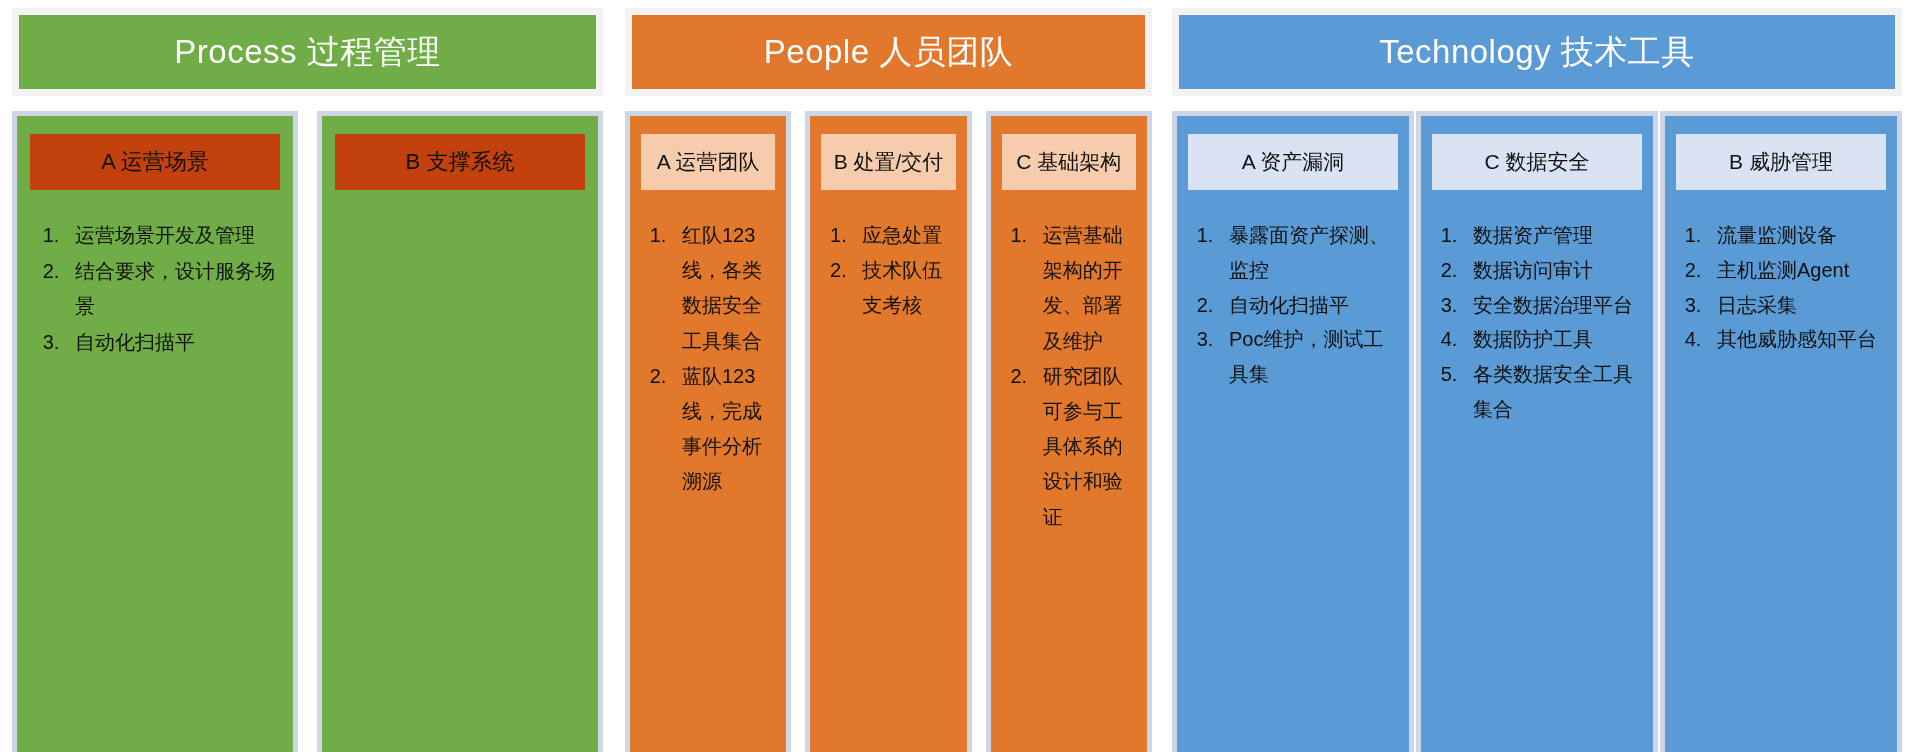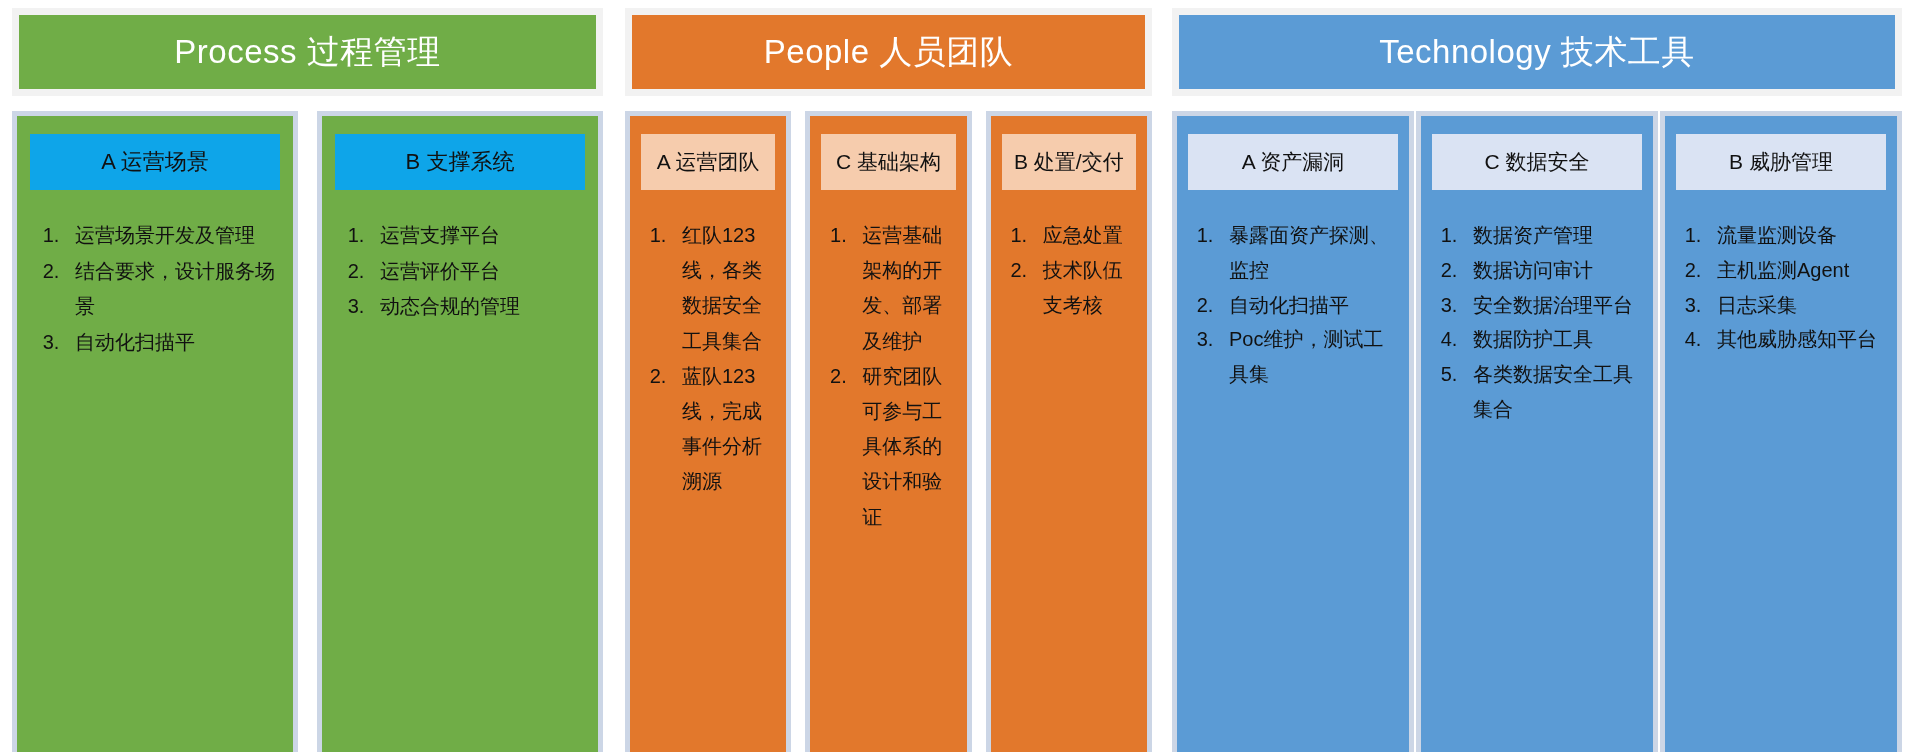--- a/index.html
+++ b/index.html
@@ -87,7 +87,7 @@
     text-align: center;
     white-space: nowrap;
   }
-  .title-green  { background: #0ea5e9; }
+  .title-green  { background: #c2410c; }
   .title-orange { background: #f6ccad; }
   .title-blue   { background: #dae3f3; }
 

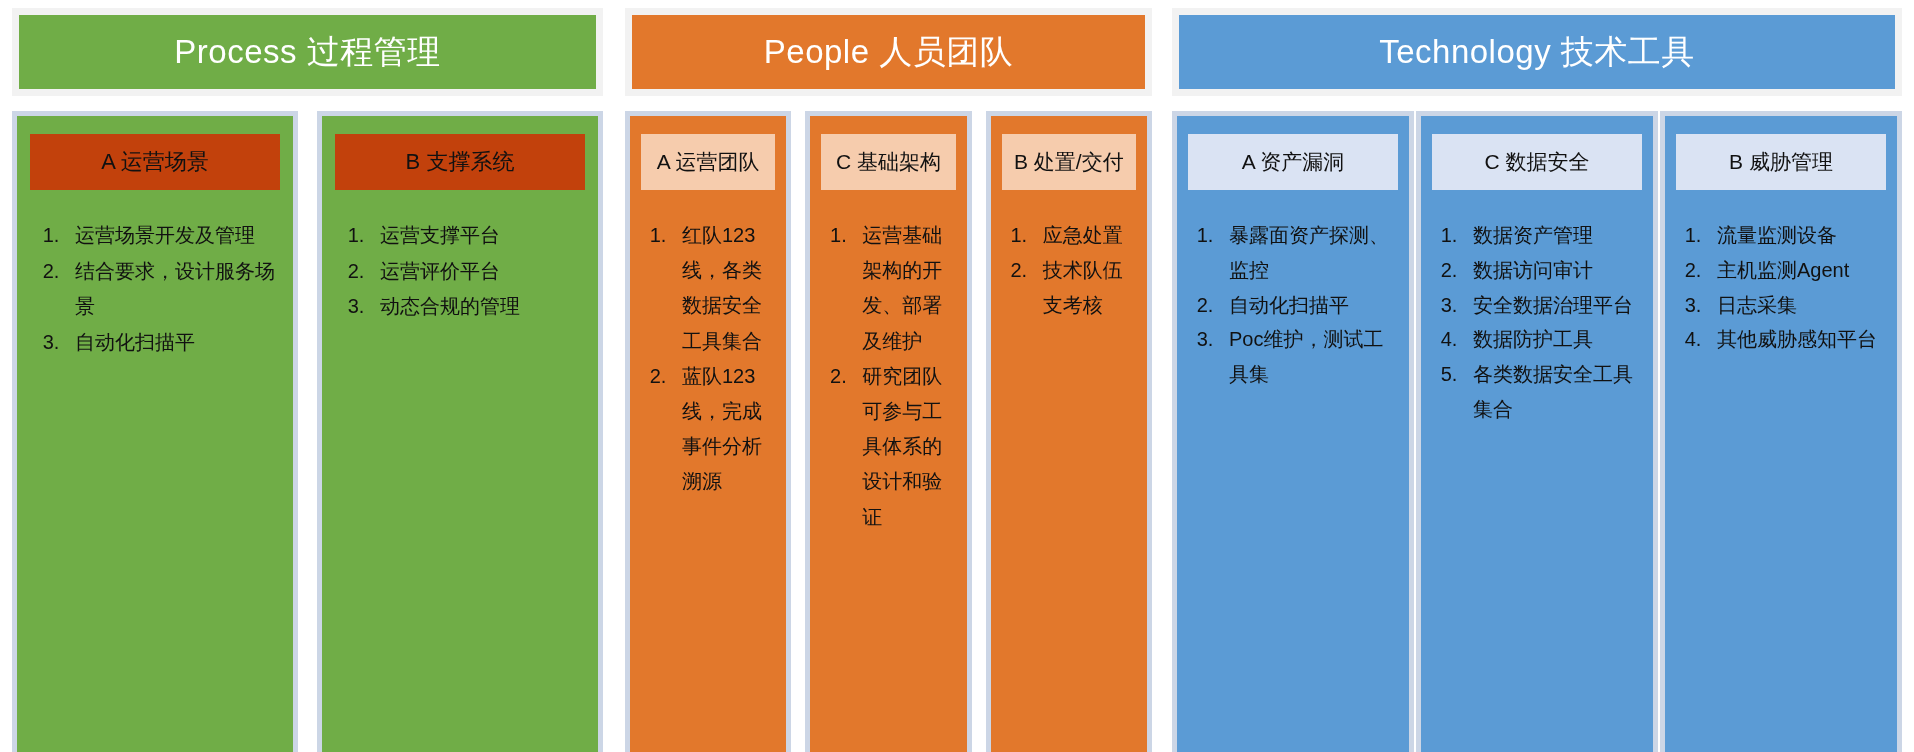--- a/index.html
+++ b/index.html
@@ -171,18 +171,18 @@
       </div>
 
       <div class="card card-orange">
+        <div class="card-title title-orange">B 处置/交付</div>
+        <ol class="card-list">
+          <li>应急处置</li>
+          <li>技术队伍支考核</li>
+        </ol>
+      </div>
+
+      <div class="card card-orange">
         <div class="card-title title-orange">C 基础架构</div>
         <ol class="card-list">
           <li>运营基础架构的开发、部署及维护</li>
           <li>研究团队可参与工具体系的设计和验证</li>
-        </ol>
-      </div>
-
-      <div class="card card-orange">
-        <div class="card-title title-orange">B 处置/交付</div>
-        <ol class="card-list">
-          <li>应急处置</li>
-          <li>技术队伍支考核</li>
         </ol>
       </div>
 

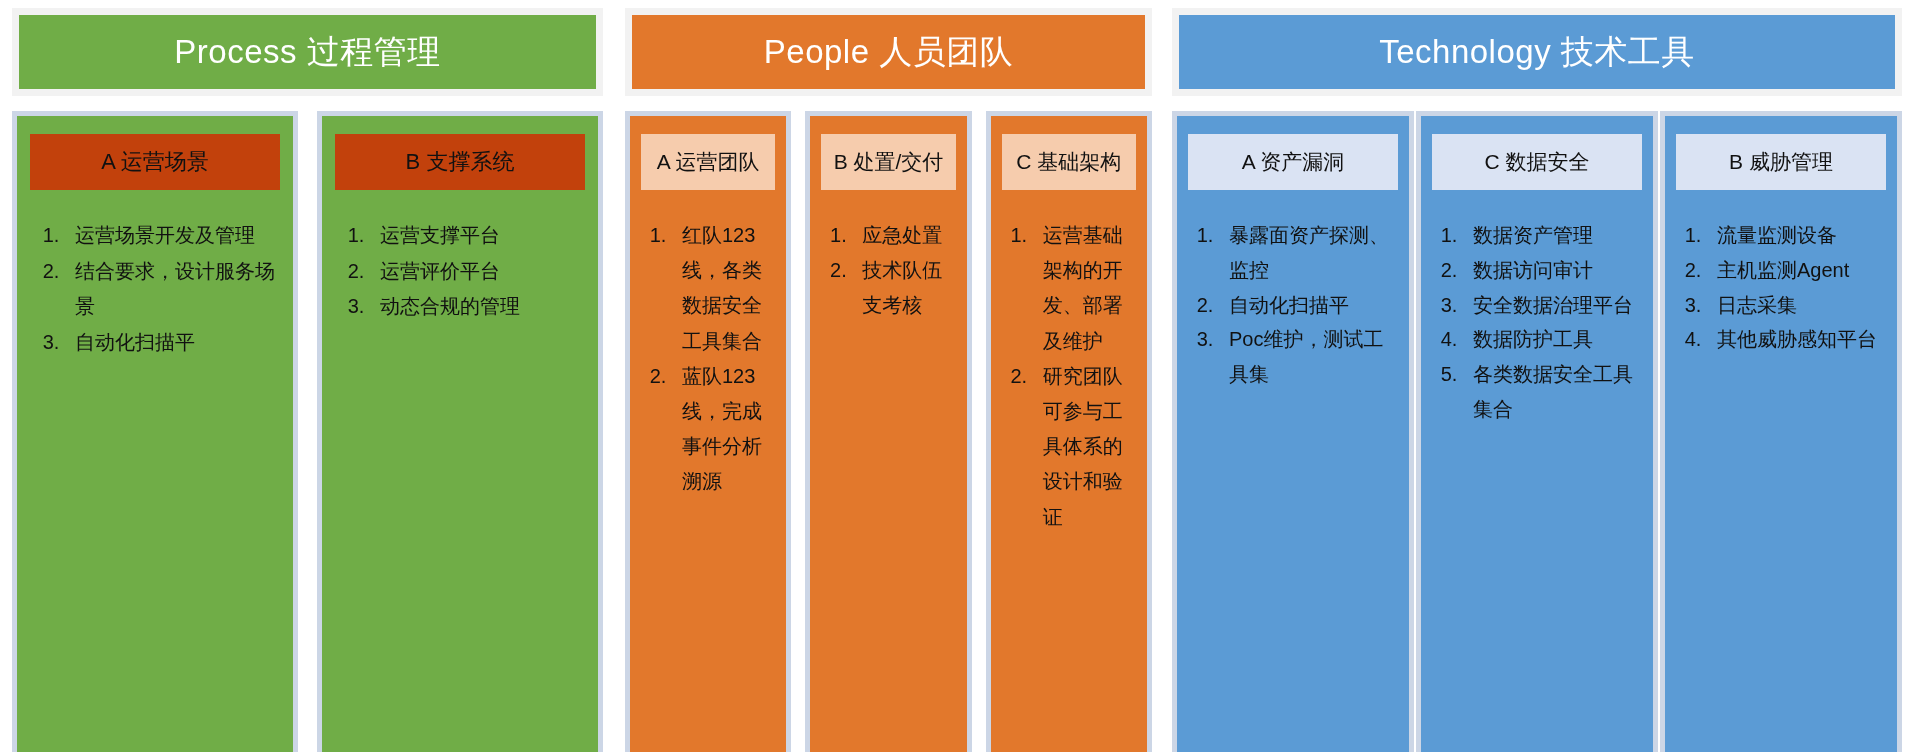--- a/index.html
+++ b/index.html
@@ -146,11 +146,6 @@
 
       <div class="card card-green">
         <div class="card-title title-green">B 支撑系统</div>
-        <ol class="card-list">
-          <li>运营支撑平台</li>
-          <li>运营评价平台</li>
-          <li>动态合规的管理</li>
-        </ol>
       </div>
 
     </div>

